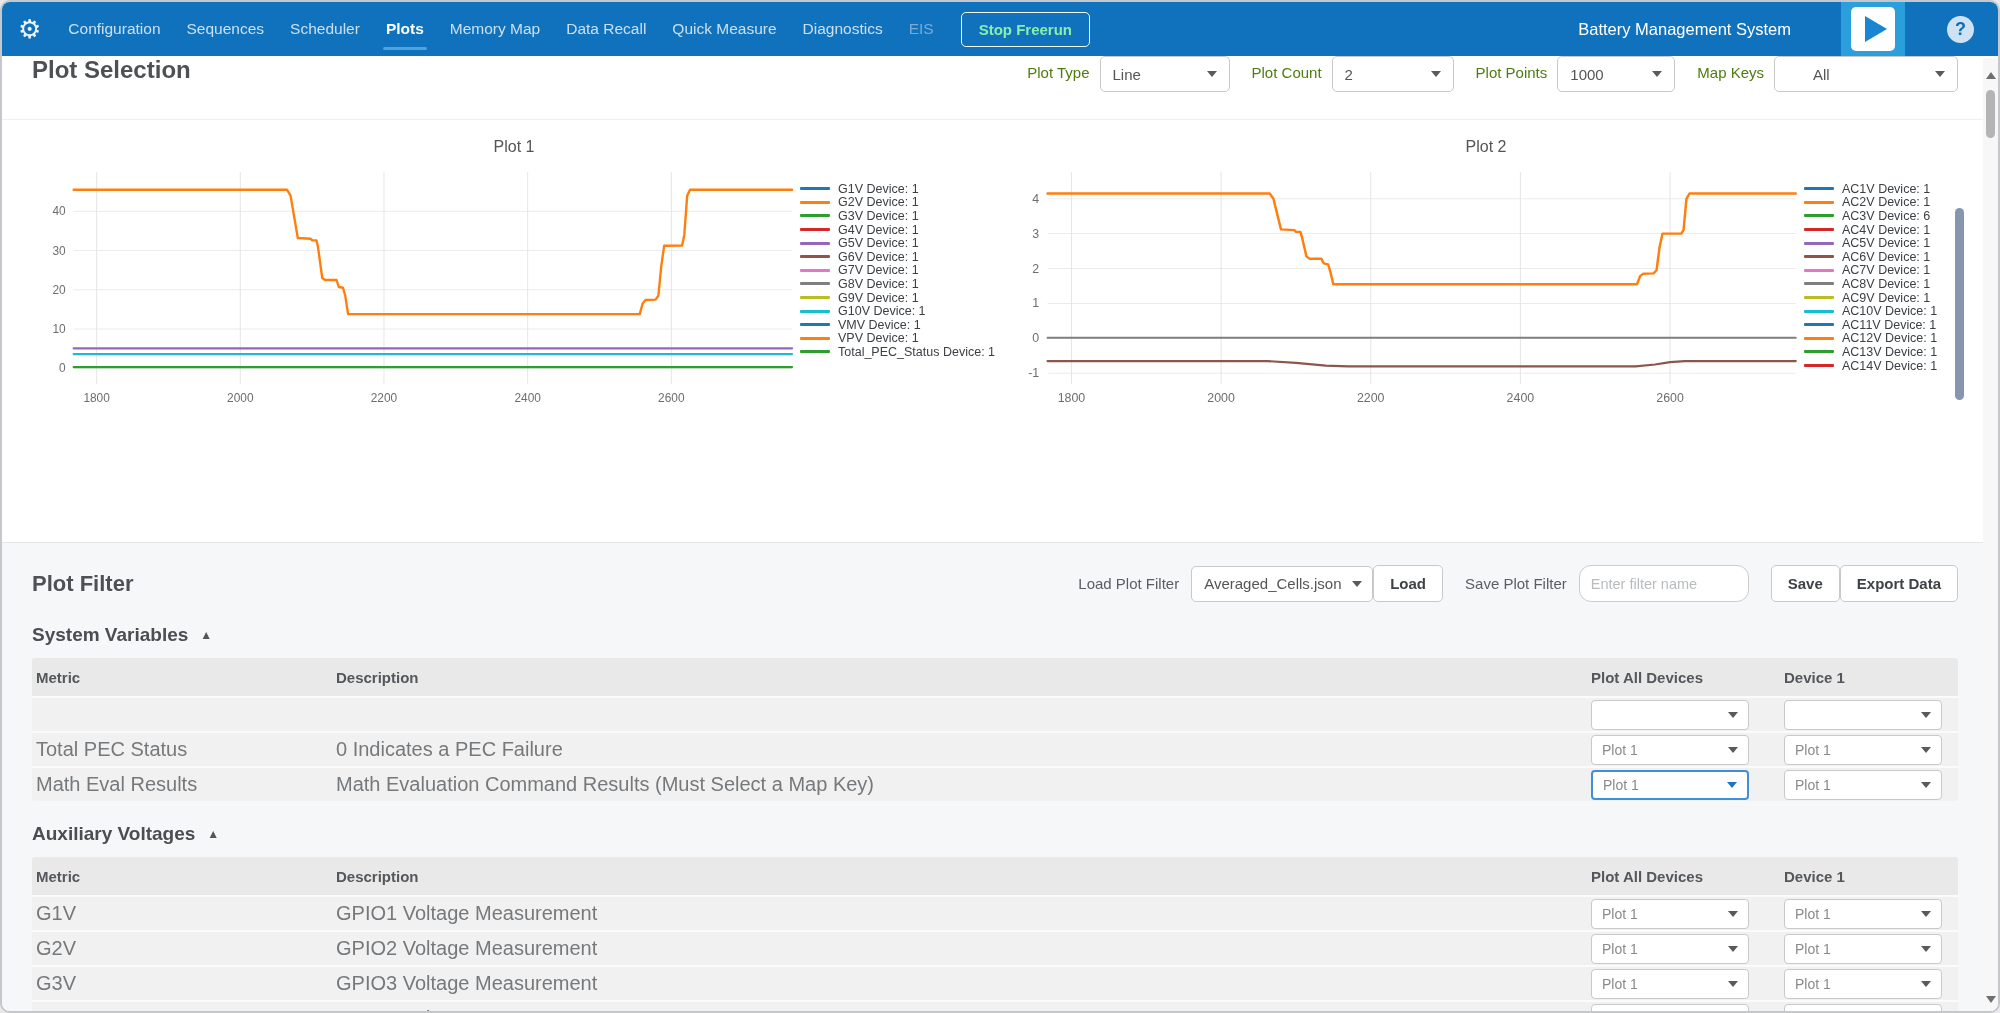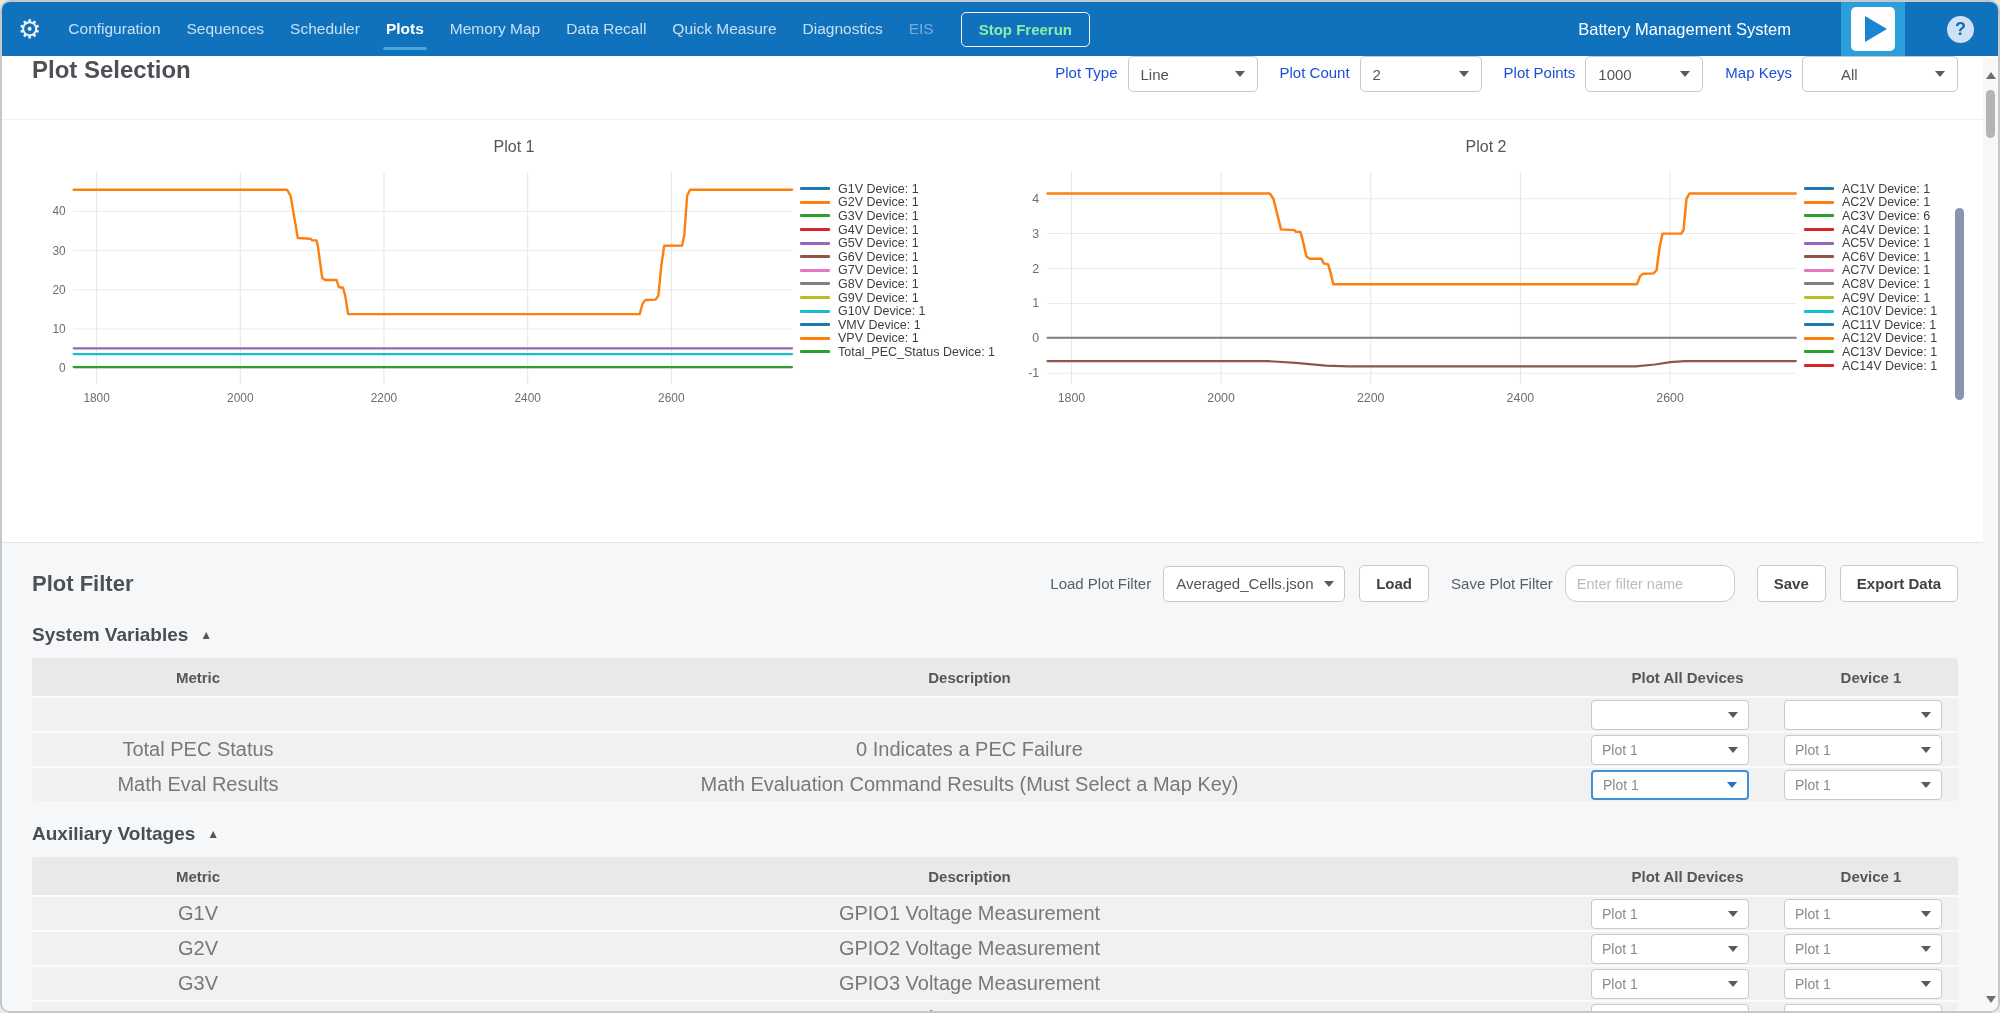--- a/index.html
+++ b/index.html
@@ -27,7 +27,7 @@
   .plot-selection-row { height:64px; display:flex; align-items:flex-start; padding:0 40px 0 30px; border-bottom:1px solid #f0f0f0; background:#fff; }
   .h-lg { font-size:24px; font-weight:bold; color:#4d5156; }
   .ps-controls { margin-left:auto; display:flex; align-items:center; }
-  .ps-label { font-size:15px; color:#1d4ed8; margin:0 10px 3px 22px; white-space:nowrap; }
+  .ps-label { font-size:15px; color:#4d7c0f; margin:0 10px 3px 22px; white-space:nowrap; }
   .select { background:#fff; border:1px solid #c9c9c9; border-radius:5px; height:36px; display:flex; align-items:center; justify-content:space-between; padding:0 12px; font-size:15px; color:#555; cursor:pointer; }
   .caret { width:0; height:0; border-left:5px solid transparent; border-right:5px solid transparent; border-top:6px solid #5a5a5a; margin-left:10px; flex:0 0 auto; }
 

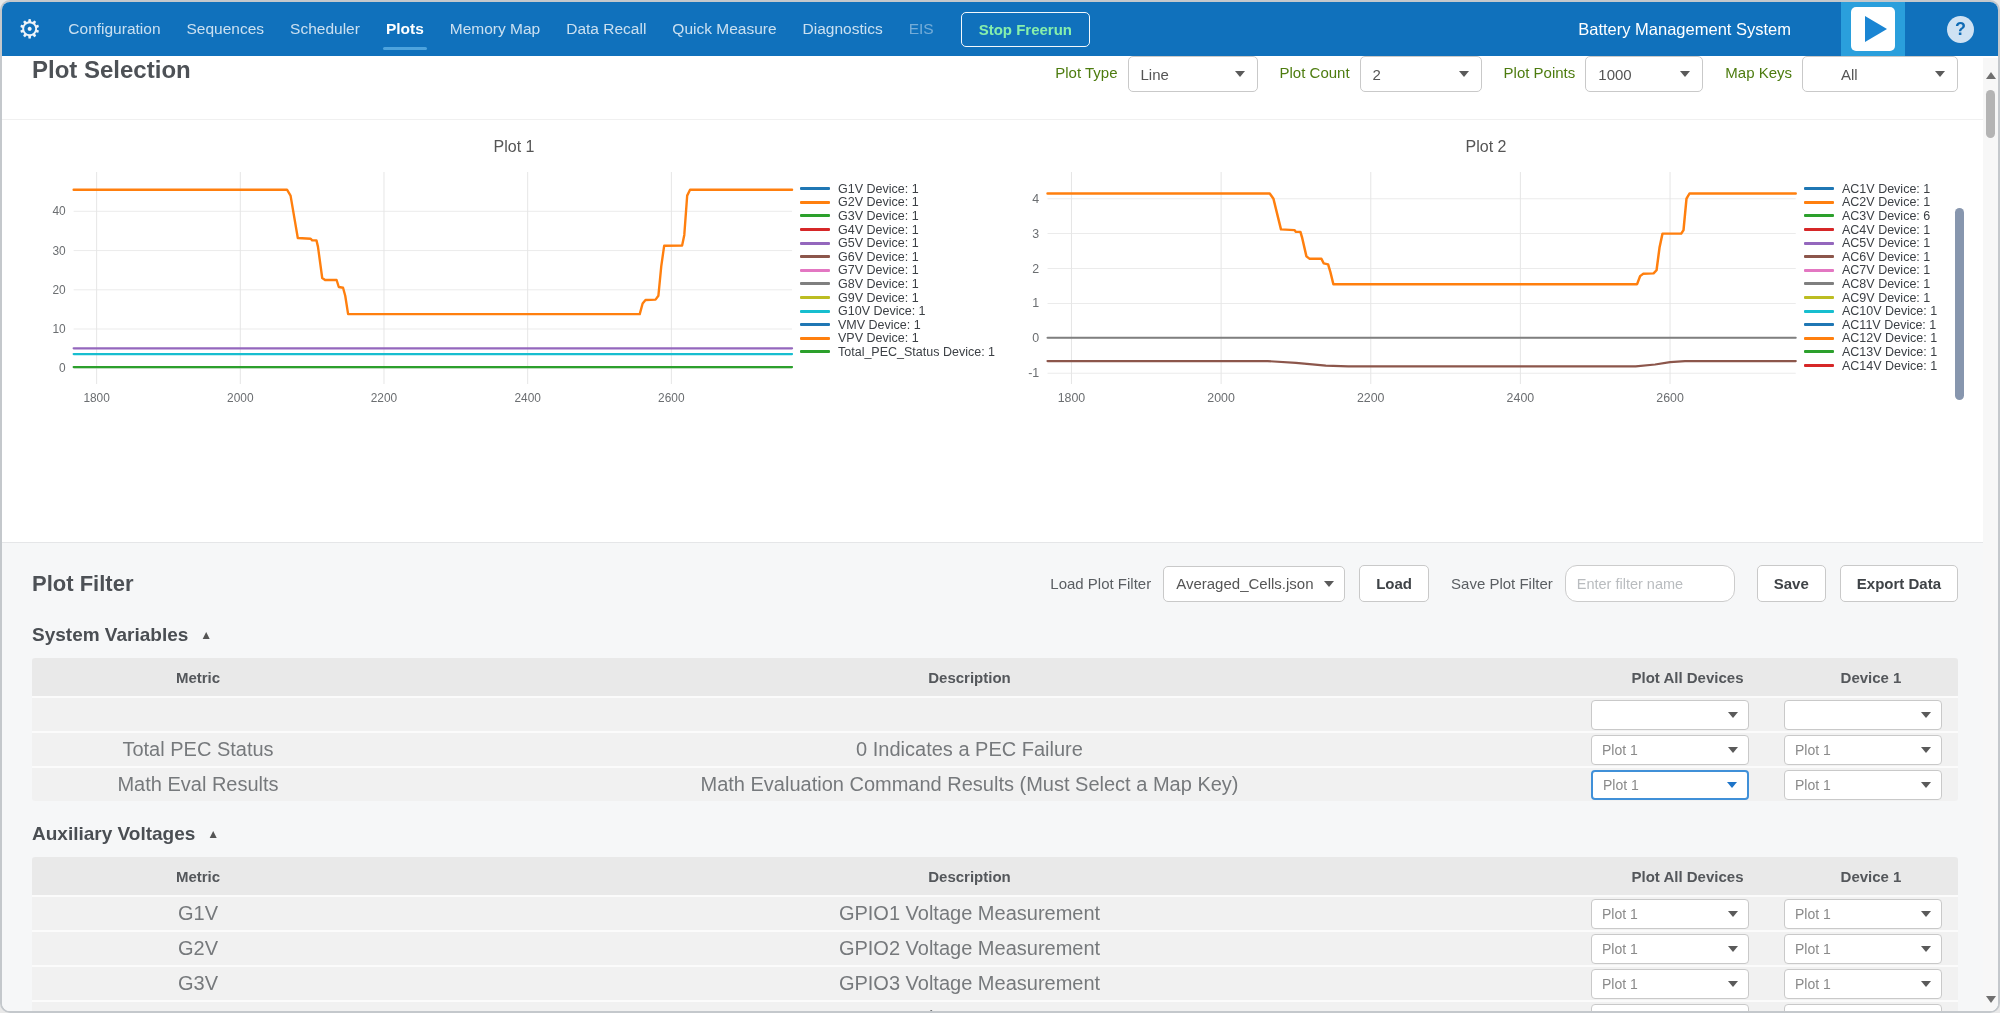--- a/index.html
+++ b/index.html
@@ -121,7 +121,7 @@
           <span class="caret"></span>
         </div>
         <span class="ps-label">Map Keys</span>
-        <div class="select" style="width: 156px; padding-left: 38px;">
+        <div class="select" style="width: 184px; padding-left: 38px;">
           <span>All</span>
           <span class="caret"></span>
         </div>

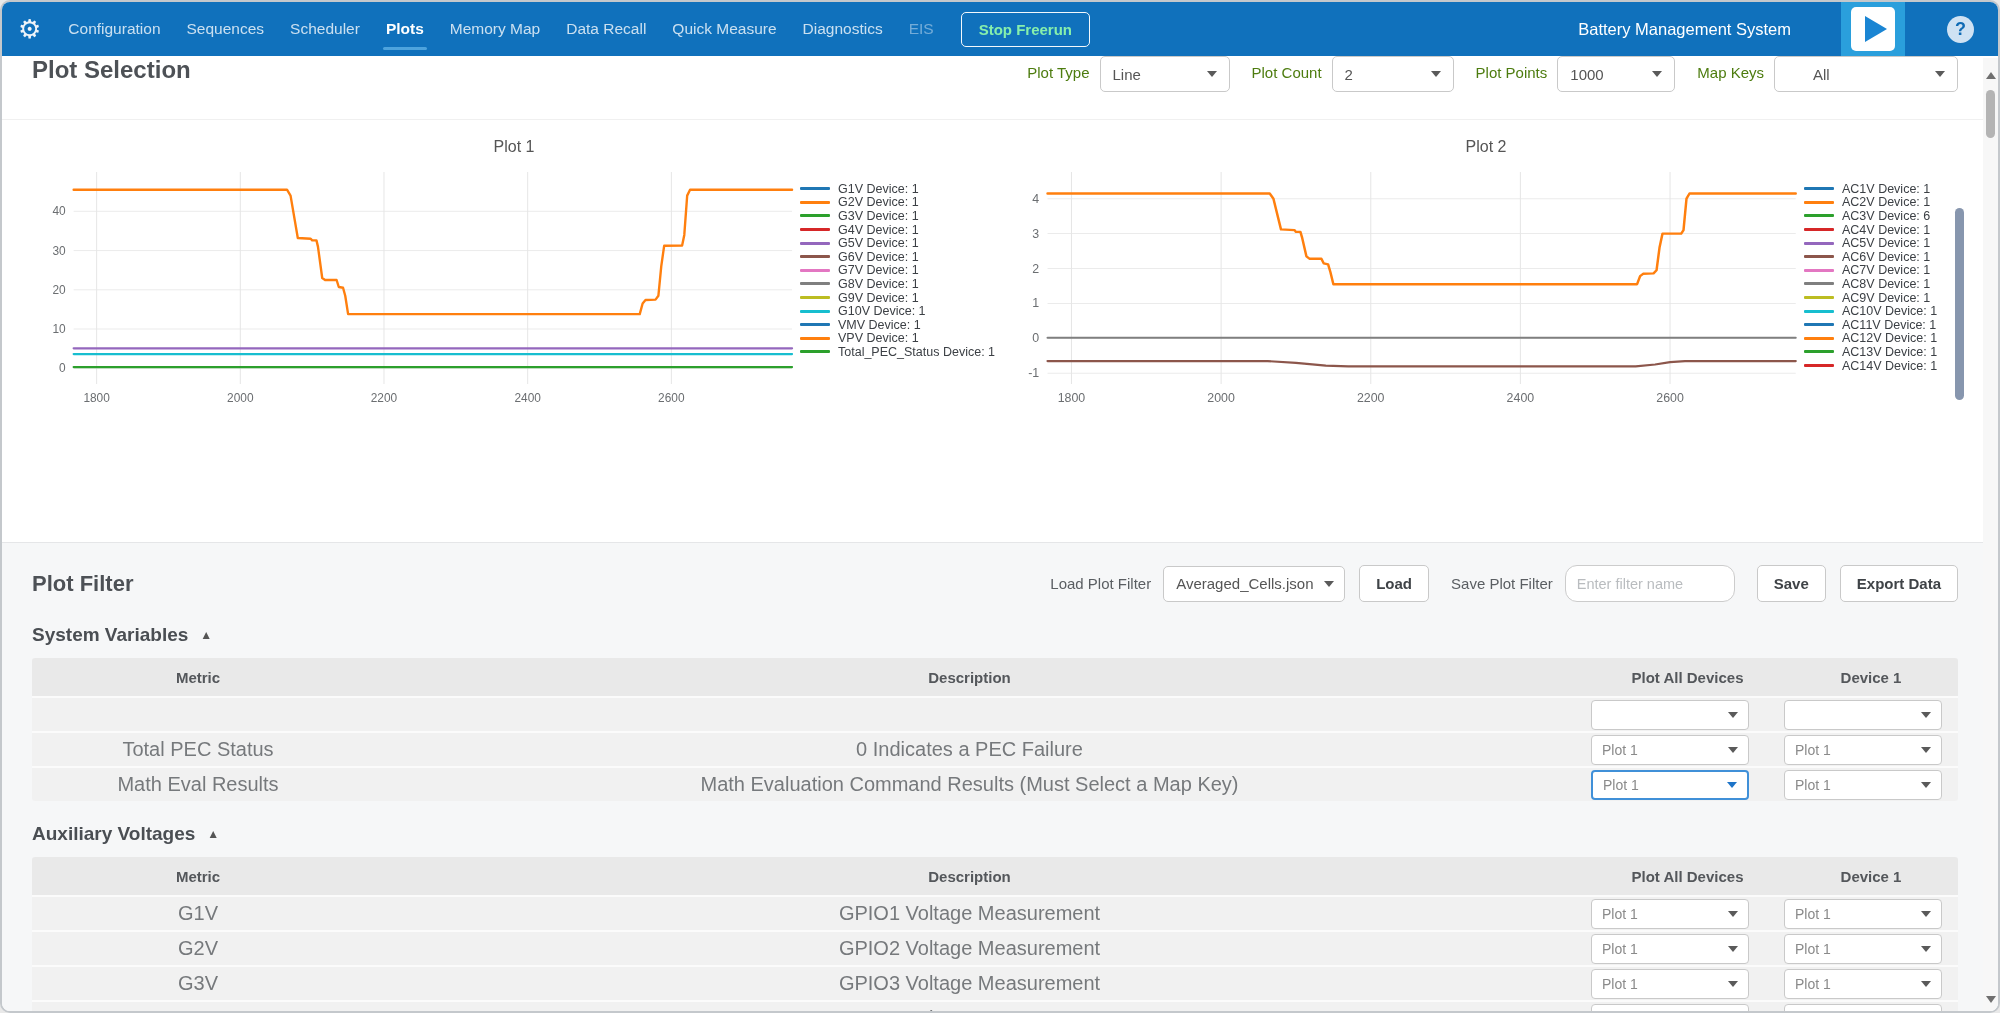--- a/index.html
+++ b/index.html
@@ -49,7 +49,7 @@
   .f-label { font-size:15px; color:#5a5e62; margin-right:12px; white-space:nowrap; }
   .btn { background:#fff; border:1px solid #c9c9c9; border-radius:5px; padding:9px 16px; font-size:15px; font-weight:bold; color:#3f4347; font-family:inherit; cursor:pointer; white-space:nowrap; }
   .text-input { width:170px; height:37px; border:1px solid #ccc; border-radius:12px; padding:0 11px; font-size:14.5px; color:#444; font-family:inherit; background:#fff; }
-  .text-input::placeholder { color:#b9bcbf; } .gap14 { margin-right:14px; } .gap22 { margin-right:22px; }
+  .text-input::placeholder { color:#b9bcbf; } .gap14 { } .gap22 { margin-right:22px; }
 
   .section-block { margin-top:22px; }
   .section-header { display:flex; align-items:center; }

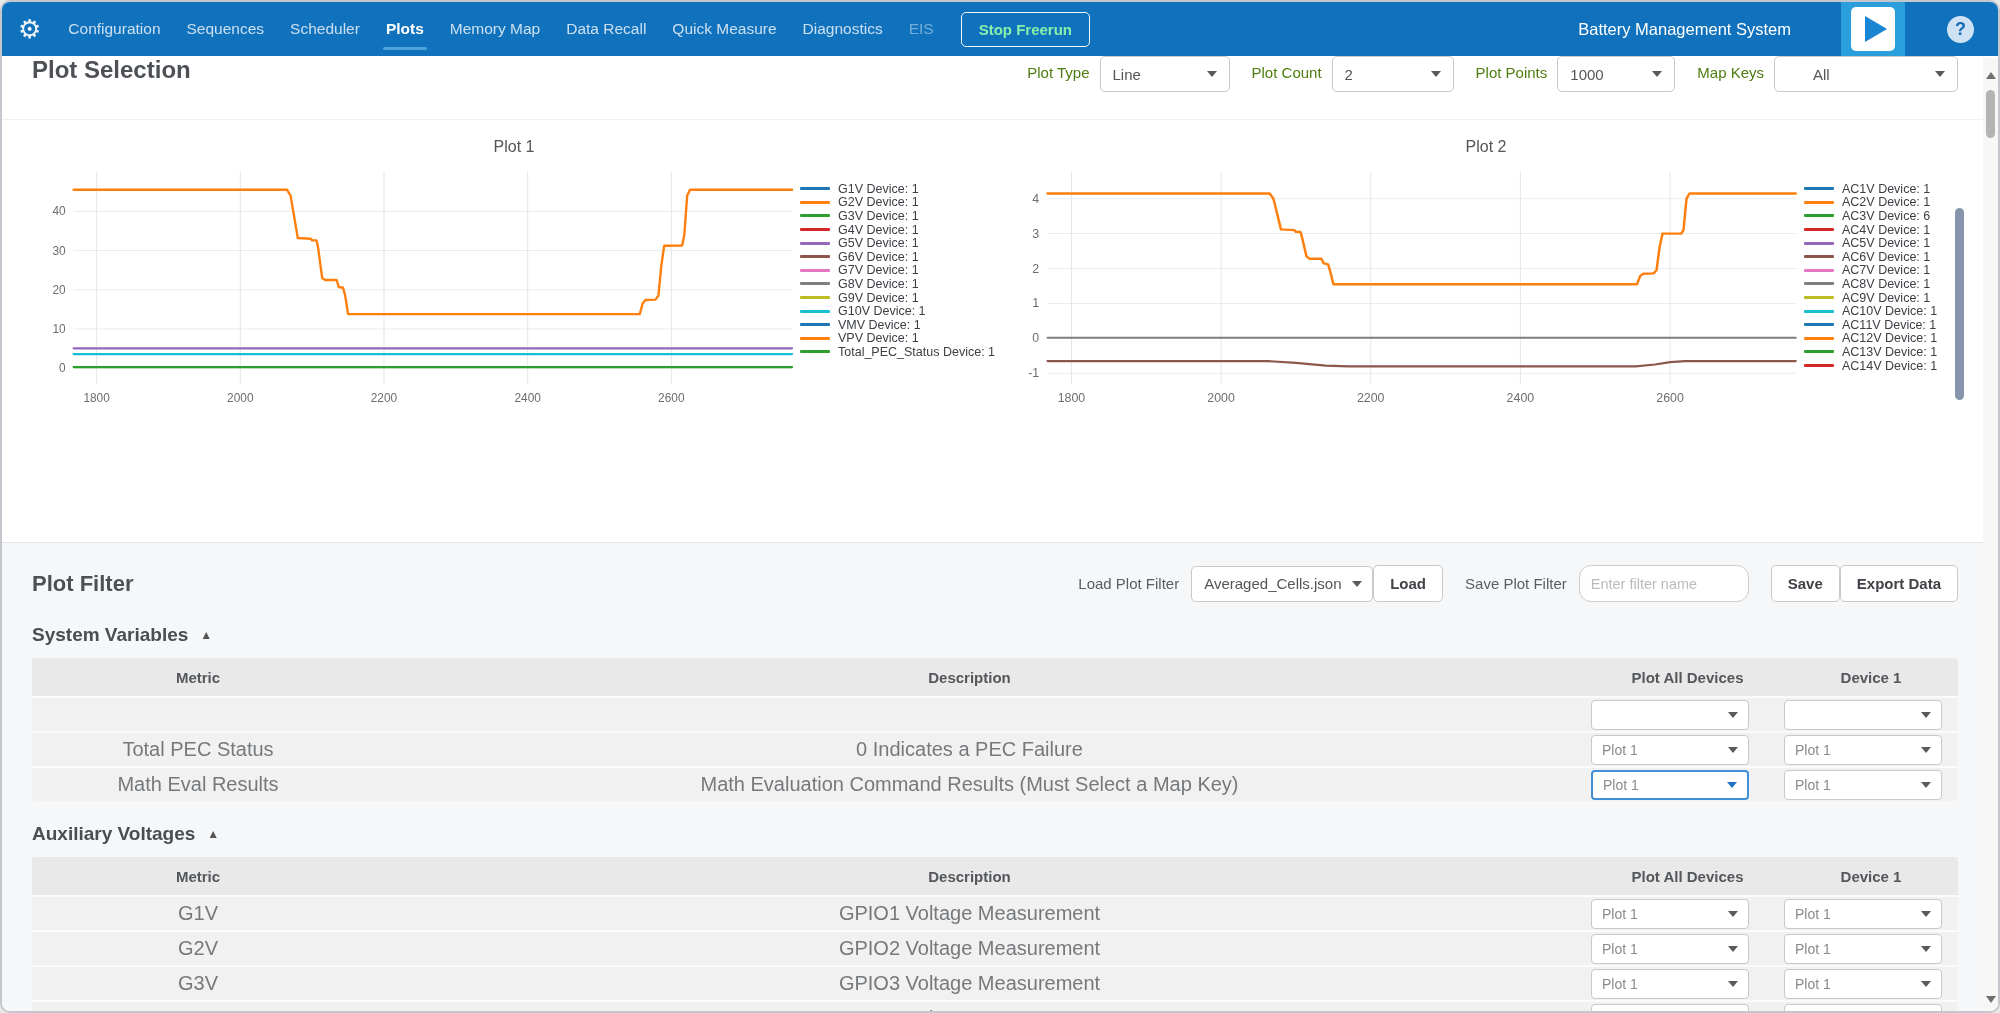--- a/index.html
+++ b/index.html
@@ -56,7 +56,7 @@
   .section-title { font-size:19px; font-weight:bold; color:#4a4e53; }
   .collapse-icon { font-size:12px; color:#555; margin-left:12px; cursor:pointer; }
   .ftable { margin-top:12px; border-radius:3px; overflow:hidden; }
-  .frow { display:grid; grid-template-columns:300px 1fr 193px 174px; align-items:center; min-height:35px; background:#f1f1f1; border-top:2px solid #fbfbfb; padding-left:16px;text-align:center; }
+  .frow { display:grid; grid-template-columns:300px 1fr 193px 174px; align-items:center; min-height:35px; background:#f1f1f1; border-top:2px solid #fbfbfb; padding-left:4px; }
   .frow.head { background:#e9e9e9; border-top:none; min-height:38px; }
   .fcell { font-size:20px; color:#76797c; }
   .frow.head .fcell { font-size:15px; font-weight:bold; color:#54575b; }

